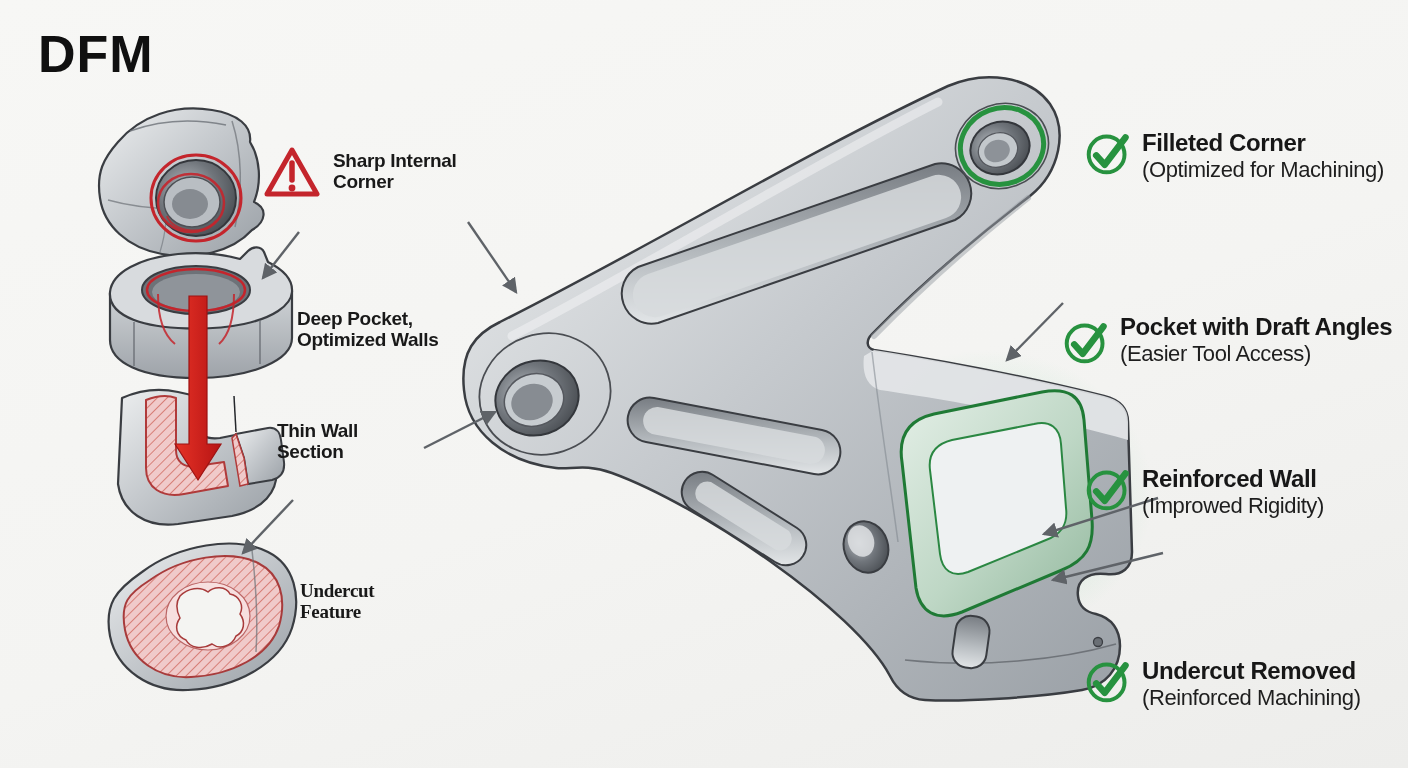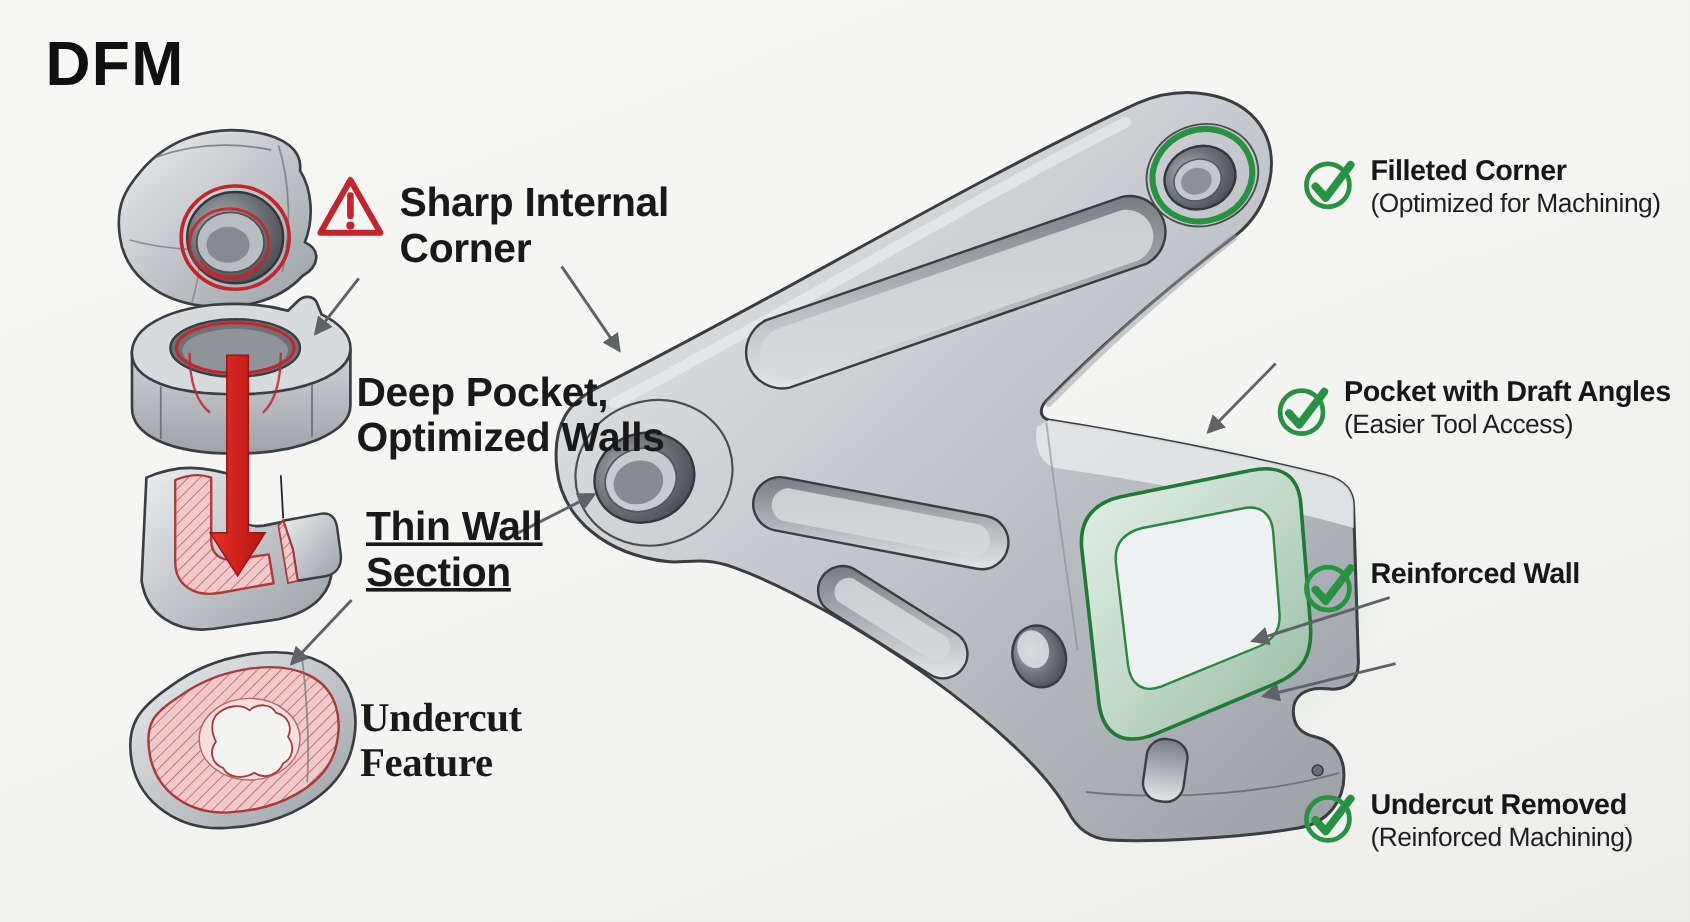--- a/index.html
+++ b/index.html
@@ -14,7 +14,7 @@
   }
   svg.scene{position:absolute;left:0;top:0;}
   .prob-label{
-    position:absolute;font-size:34px;font-weight:700;color:#191919;
+    position:absolute;font-size:19px;font-weight:700;color:#191919;
     line-height:1.13;letter-spacing:-0.3px;white-space:nowrap;
   }
   .warn-icon{position:absolute;width:60px;height:56px;}

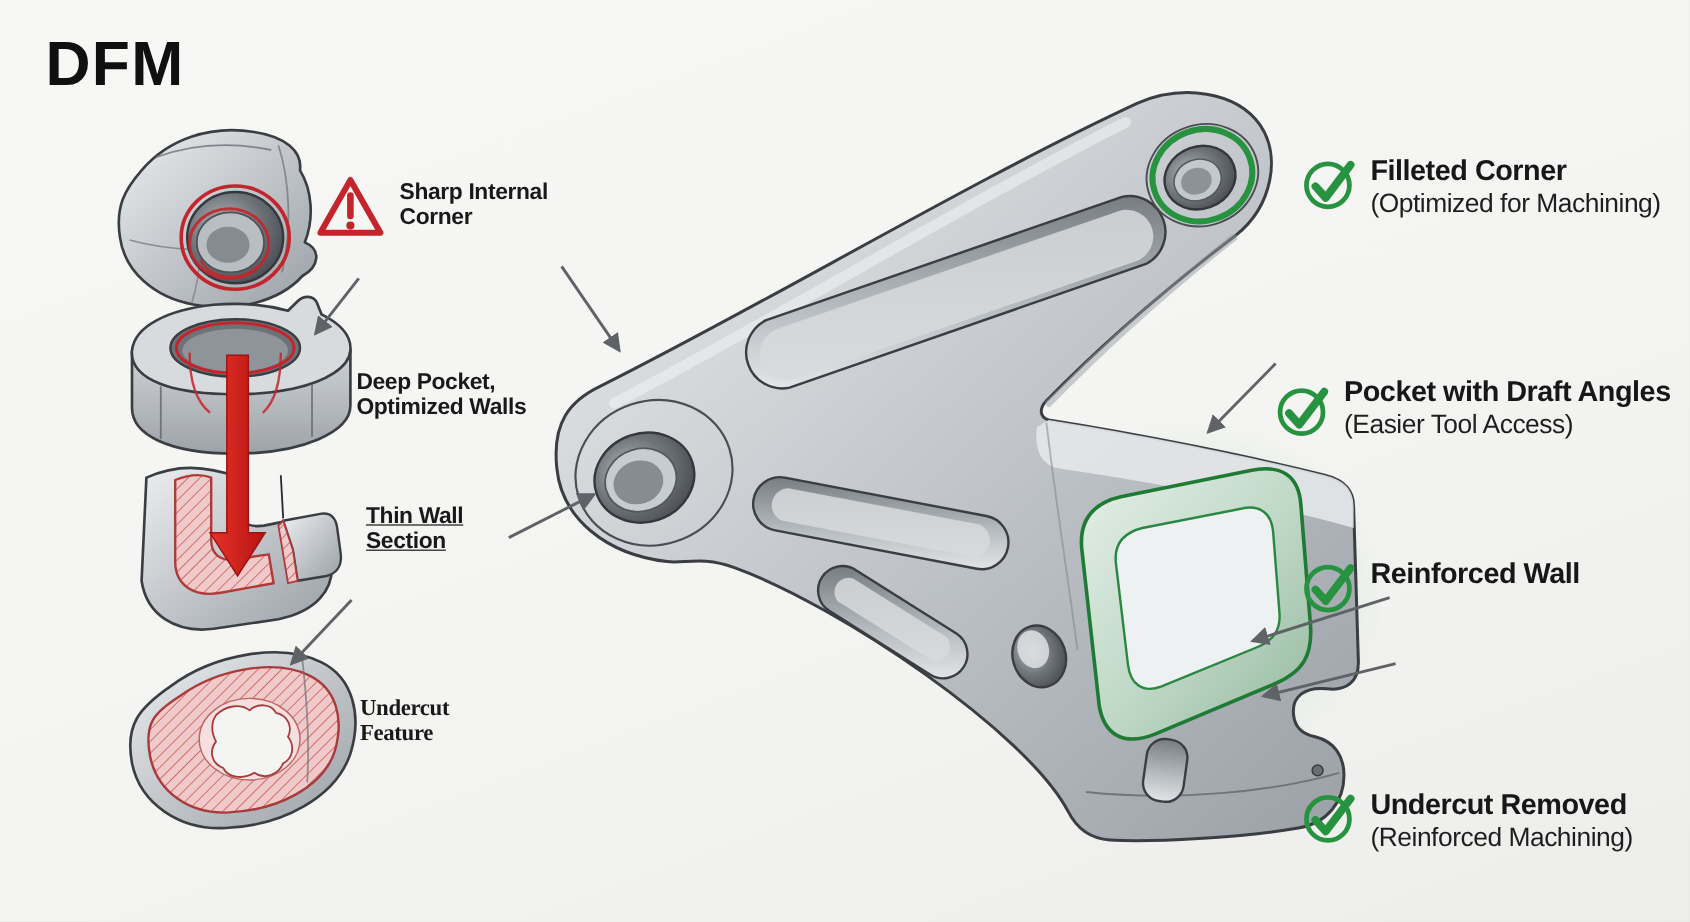--- a/index.html
+++ b/index.html
@@ -239,7 +239,7 @@
     <div>Deep Pocket,</div>
     <div>Optimized Walls</div>
   </div>
-  <div class="prob-label" style="left:305px;top:420px;text-decoration:underline;">
+  <div class="prob-label" style="left:277px;top:420px;">
     <div>Thin Wall</div>
     <div>Section</div>
   </div>

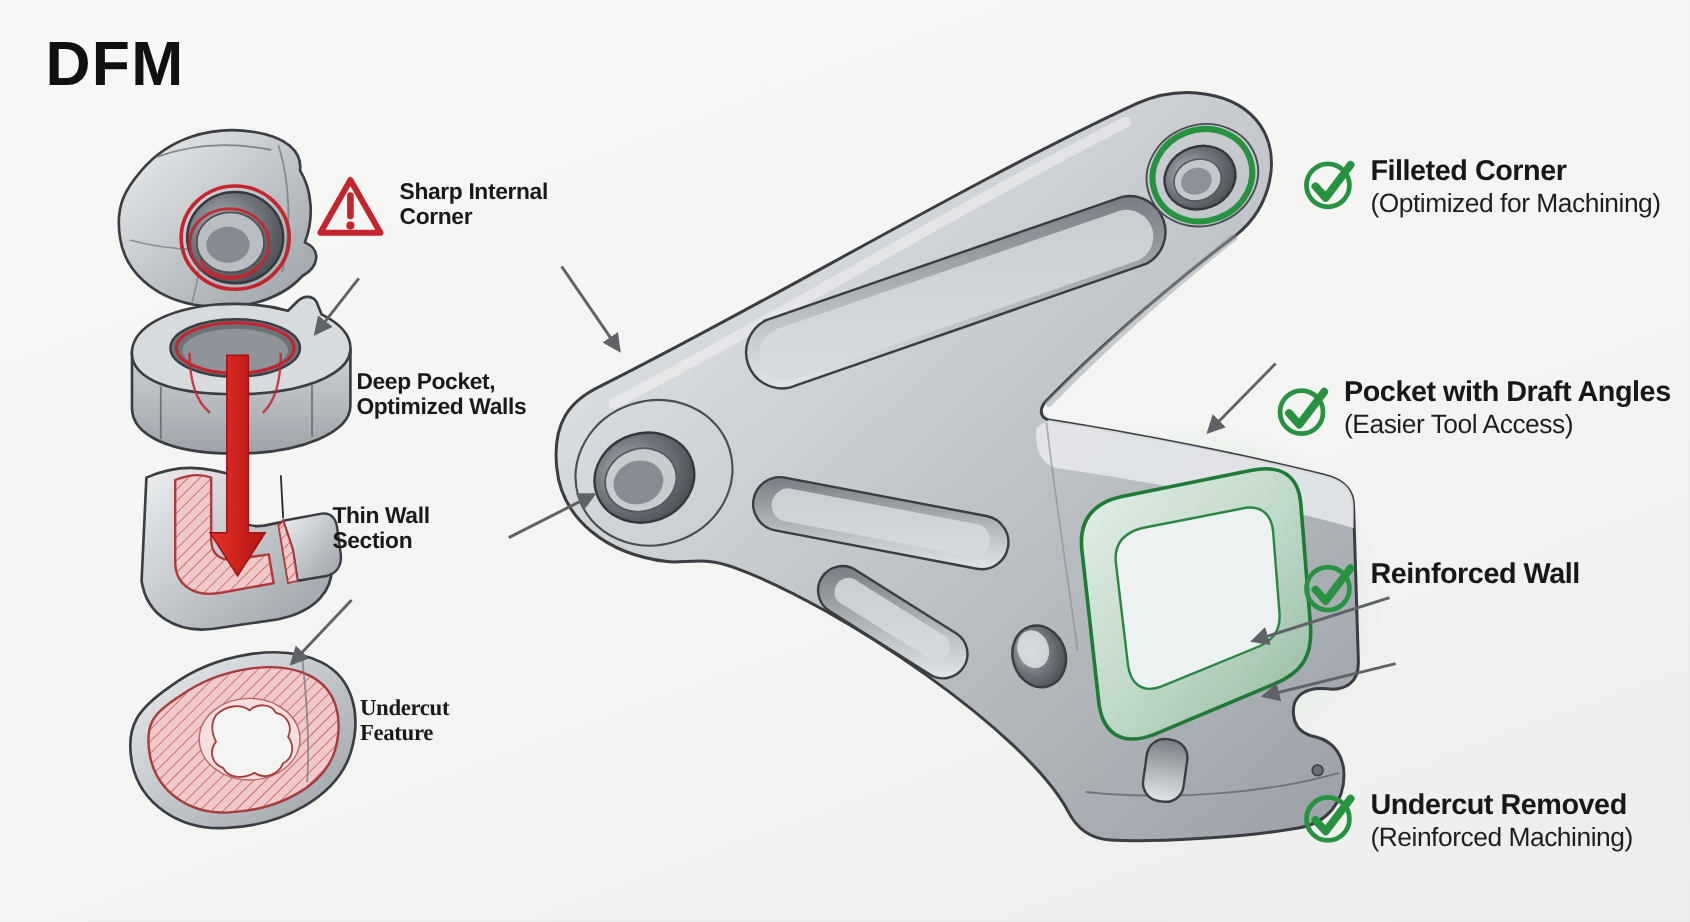--- a/index.html
+++ b/index.html
@@ -277,6 +277,7 @@
     </svg>
     <div class="imp-text">
       <div class="imp-title">Reinforced Wall</div>
+      <div class="imp-sub">(Improwed Rigidity)</div>
     </div>
   </div>
 

